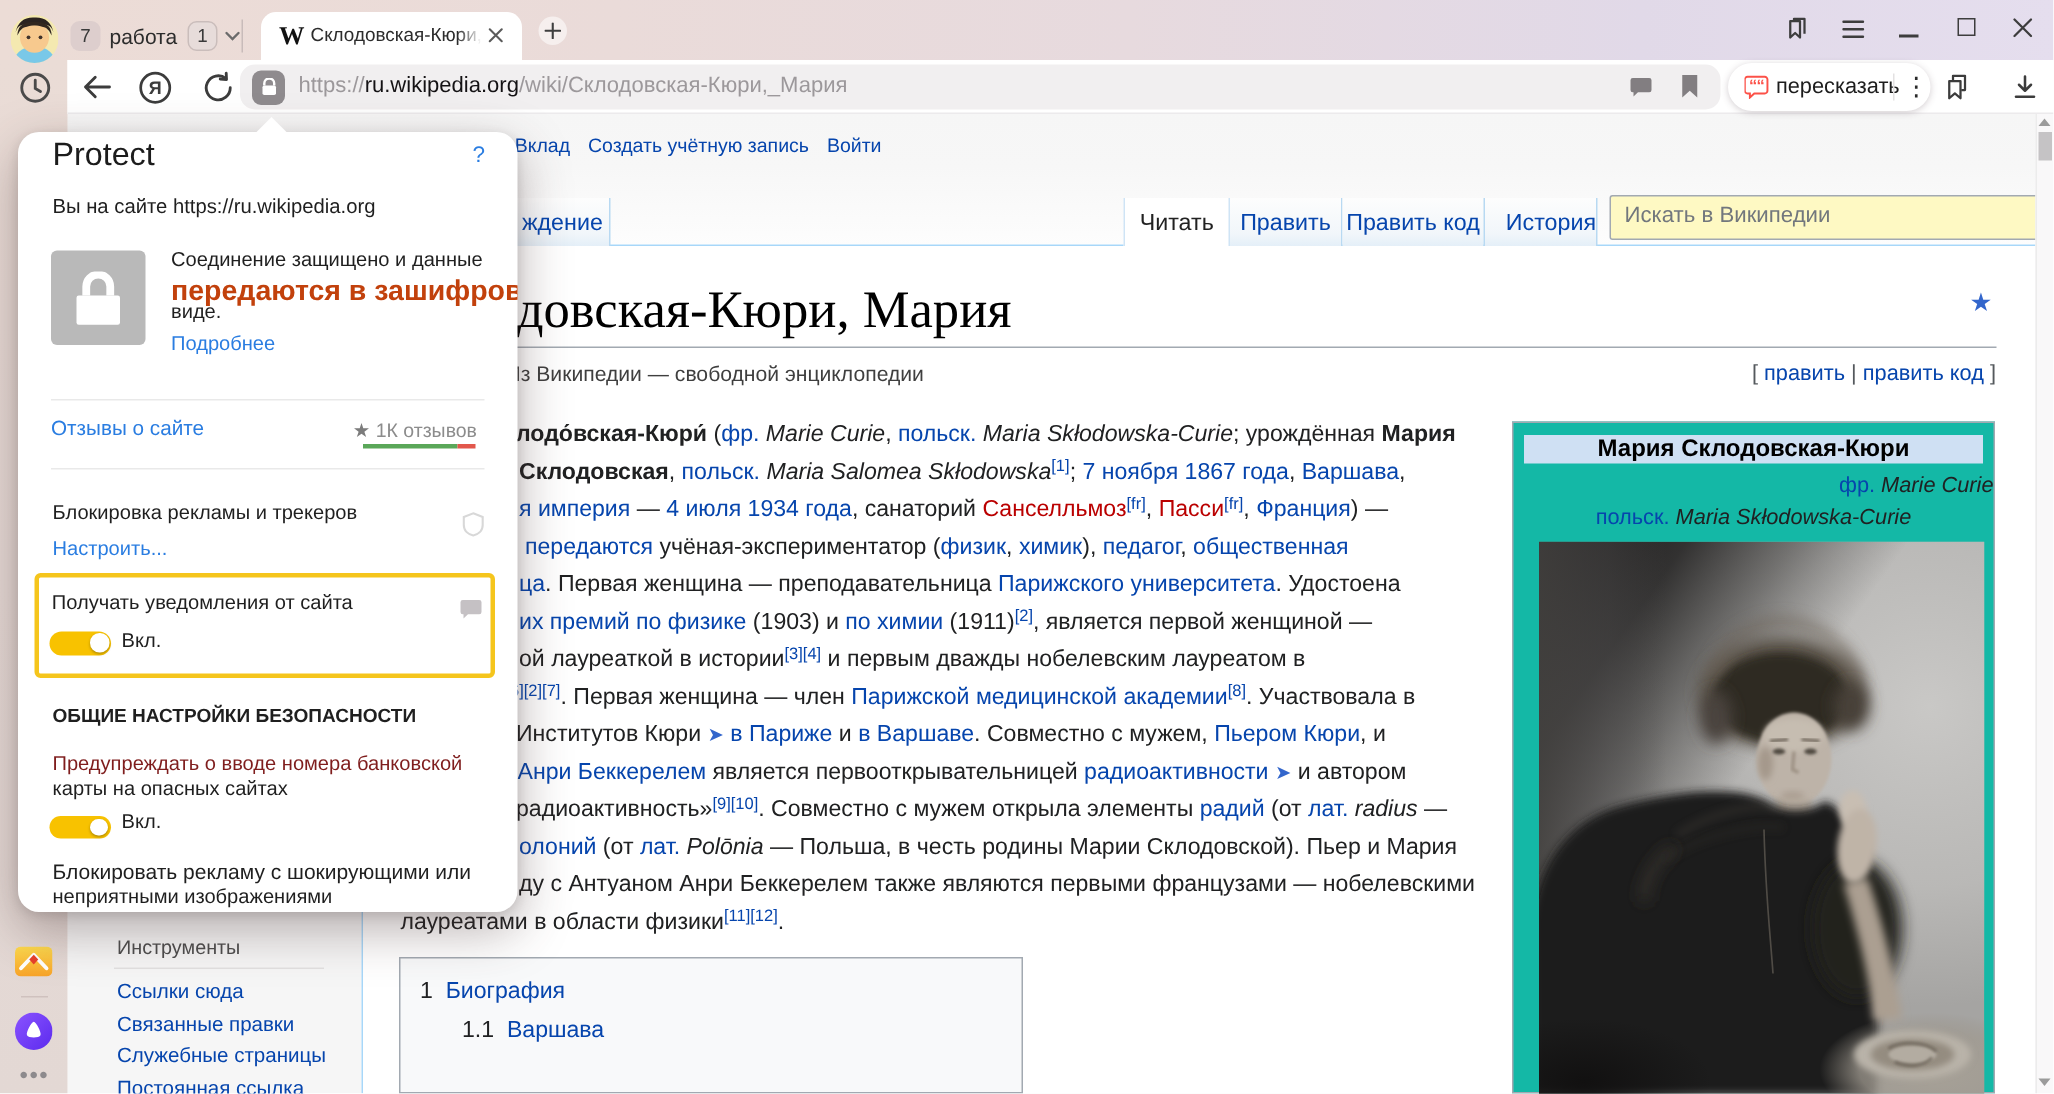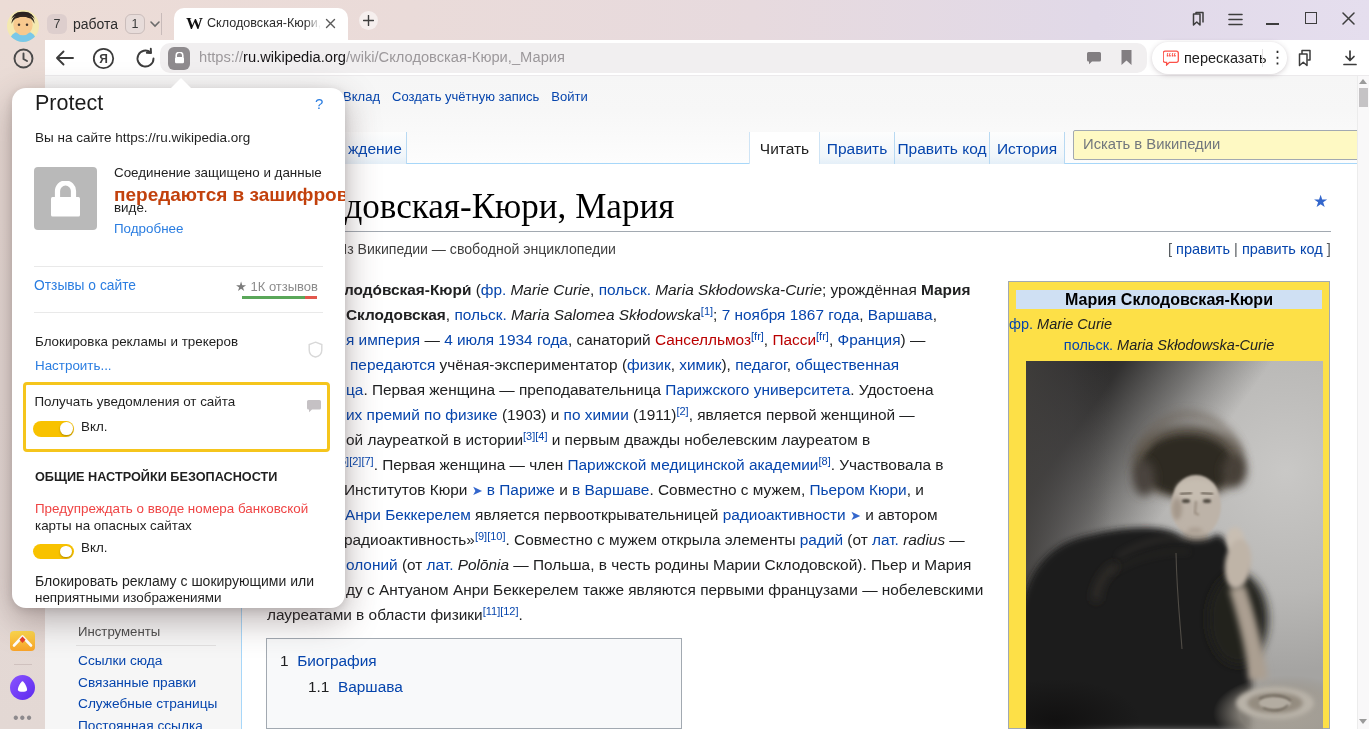--- a/index.html
+++ b/index.html
@@ -35,7 +35,7 @@
   <div class="abs" style="left:704px; top:56px; width:71px; height:32px; background:#fff; border-left:1px solid #cfe4f5; border-right:1px solid #cfe4f5; font-size:15.5px; color:#222; text-align:center; line-height:33px; z-index:2;">Читать</div>
   <div class="abs" style="left:775px; top:56px; width:75px; height:32px; background:linear-gradient(180deg,#fdfdfd 0%,#f1f6fa 75%,#e4eff8 100%); border-right:1px solid #b8d9f2; font-size:15.5px; color:#0645ad; text-align:center; line-height:33px;">Править</div>
   <div class="abs" style="left:850px; top:56px; width:95px; height:32px; background:linear-gradient(180deg,#fdfdfd 0%,#f1f6fa 75%,#e4eff8 100%); border-right:1px solid #b8d9f2; font-size:15.5px; color:#0645ad; text-align:center; line-height:33px;">Править код</div>
-  <div class="abs" style="left:945px; top:56px; width:75px; height:32px; background:linear-gradient(180deg,#fdfdfd 0%,#f1f6fa 75%,#e4eff8 100%); border-right:1px solid #b8d9f2; font-size:15.5px; color:#0645ad; text-align:center; line-height:33px;">История</div>
+  <div class="abs" style="left:945px; top:56px; width:75px; height:32px; background:linear-gradient(180deg,#fdfdfd 0%,#f1f6fa 75%,#e4eff8 100%); border-right:1px solid #b8d9f2; font-size:15.5px; color:#0645ad; text-align:right; line-height:33px;">История</div>
 
   <div class="abs" style="left:1028px; top:54px; width:316px; height:30px; background:#fef9c3; border:1px solid #a2a9b1; border-radius:2px;">
     <span style="position:absolute; left:9px; top:5px; font-size:14.8px; color:#72777d;">Искать в Википедии</span>

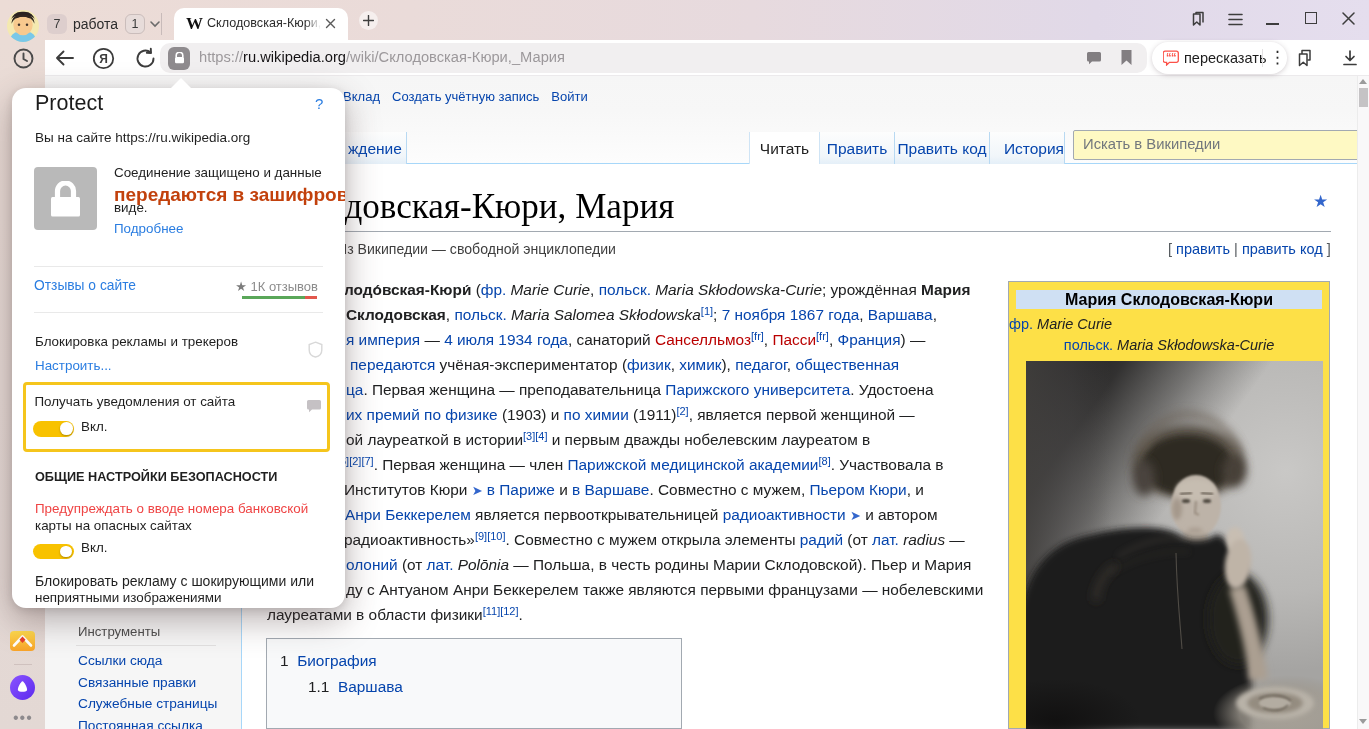--- a/index.html
+++ b/index.html
@@ -74,7 +74,7 @@
   <div style="margin:8px 0 0 41px; font-size:15.4px; color:#202122;">1.1&nbsp;&nbsp;<span class="blue">Варшава</span></div>
 </div>
 
-<div class="abs" style="left:1008px; top:281px; width:322px; height:448px; background:#fde047; border:1px solid #a2a9b1;">
+<div class="abs" style="left:1008px; top:281px; width:322px; height:448px; background:#14b8a6; border:1px solid #a2a9b1;">
   <div class="abs" style="left:7px; top:8px; width:306px; height:19px; background:#cfe0f3; text-align:center; font-size:16px; font-weight:bold; color:#000; line-height:19px;">Мария Склодовская-Кюри</div>
   <div class="abs" style="left:0; top:34px; width:320px; text-align:left; font-size:14.5px; color:#202122;"><span class="blue">фр.</span> <span class="it">Marie Curie</span></div>
   <div class="abs" style="left:0; top:55px; width:320px; text-align:center; font-size:14.5px; color:#202122;"><span class="blue">польск.</span> <span class="it">Maria Skłodowska-Curie</span></div>

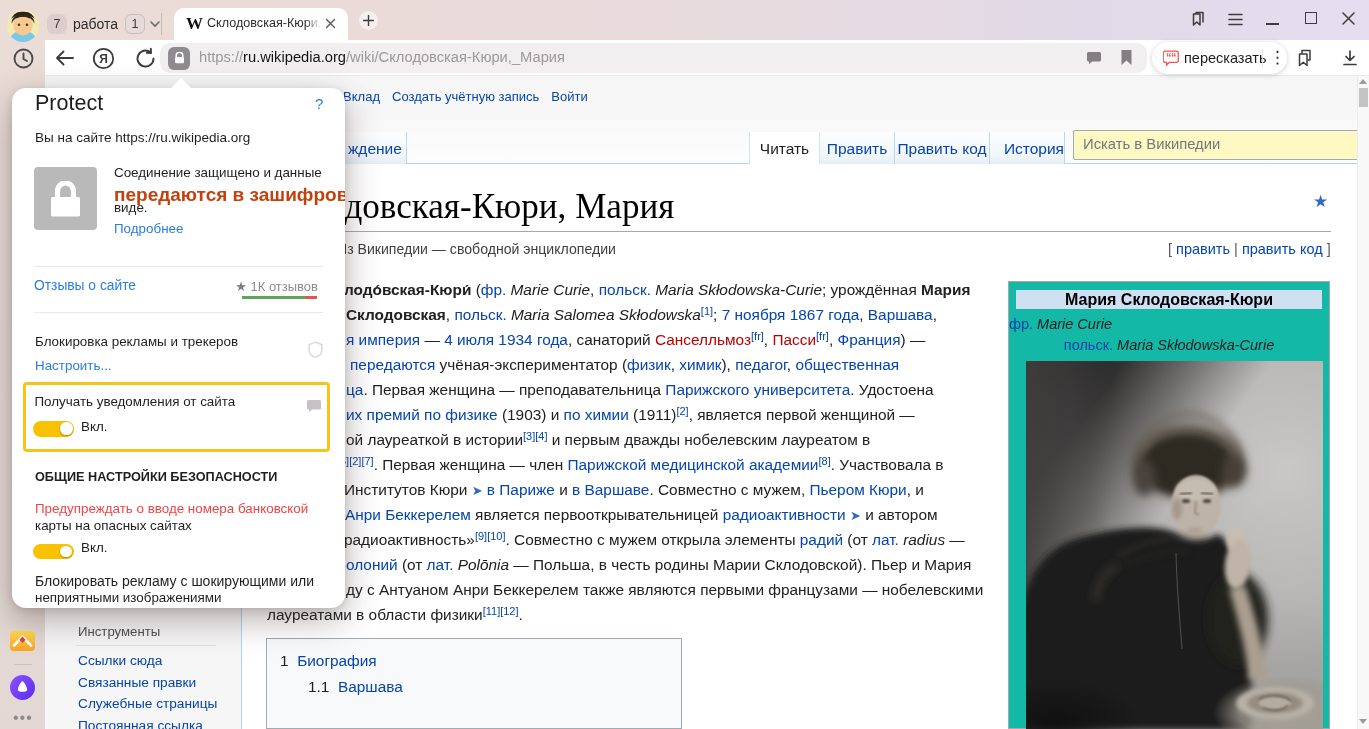--- a/index.html
+++ b/index.html
@@ -76,7 +76,7 @@
 
 <div class="abs" style="left:1008px; top:281px; width:322px; height:448px; background:#14b8a6; border:1px solid #a2a9b1;">
   <div class="abs" style="left:7px; top:8px; width:306px; height:19px; background:#cfe0f3; text-align:center; font-size:16px; font-weight:bold; color:#000; line-height:19px;">Мария Склодовская-Кюри</div>
-  <div class="abs" style="left:0; top:34px; width:320px; text-align:left; font-size:14.5px; color:#202122;"><span class="blue">фр.</span> <span class="it">Marie Curie</span></div>
+  <div class="abs" style="left:0; top:34px; width:320px; text-align:right; font-size:14.5px; color:#202122;"><span class="blue">фр.</span> <span class="it">Marie Curie</span></div>
   <div class="abs" style="left:0; top:55px; width:320px; text-align:center; font-size:14.5px; color:#202122;"><span class="blue">польск.</span> <span class="it">Maria Skłodowska-Curie</span></div>
   <div class="abs" style="left:17px; top:79px; width:297px; height:369px; overflow:hidden;" id="photo">
   <svg width="297" height="369" viewBox="0 0 297 369">

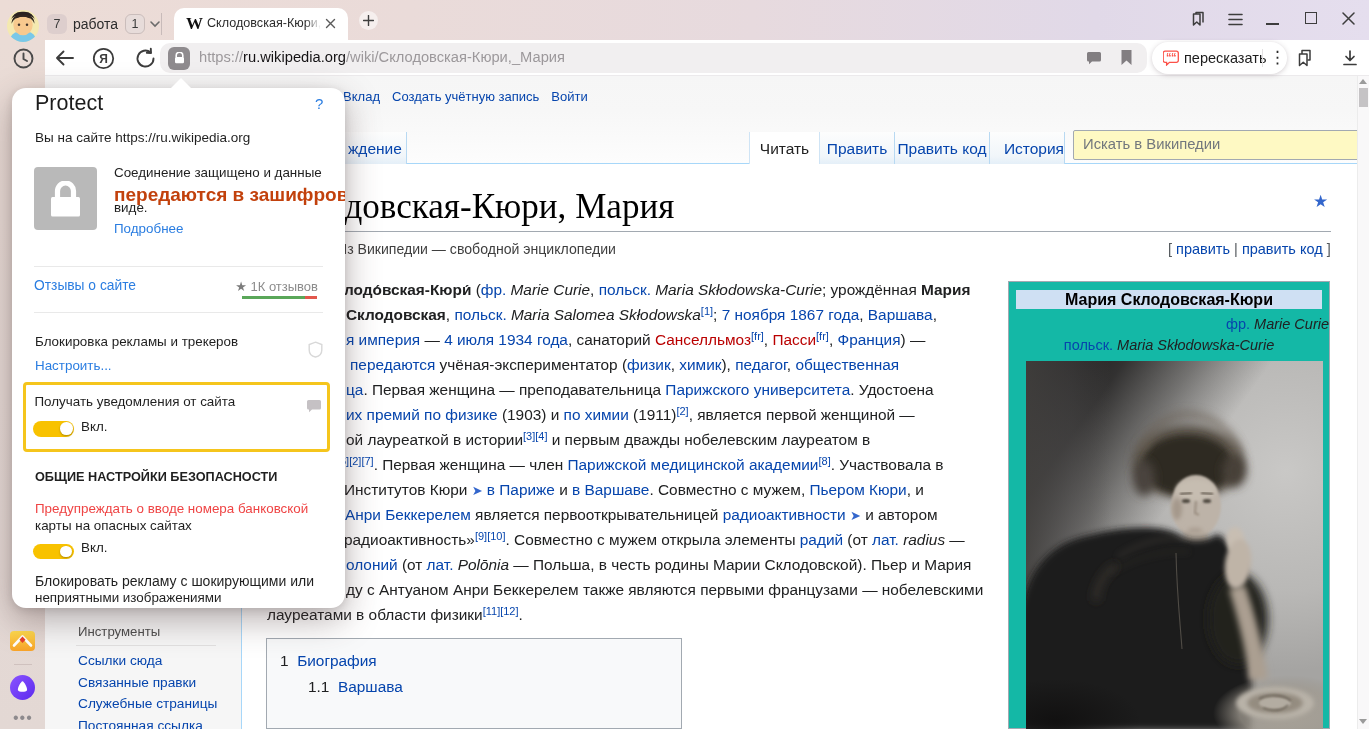--- a/index.html
+++ b/index.html
@@ -348,7 +348,7 @@
   <div class="abs" style="left:48px; top:334.2px; width:12.6px; height:12.6px; background:#fff; border-radius:50%; box-shadow:0 1px 2px rgba(0,0,0,0.3);"></div>
   <div class="abs" style="left:69px; top:330.7px; font-size:13.4px; color:#1f1f1f;">Вкл.</div>
   <div class="abs" style="left:23px; top:382.4px; font-size:12.7px; font-weight:bold; color:#1f1f1f;">ОБЩИЕ НАСТРОЙКИ БЕЗОПАСНОСТИ</div>
-  <div class="abs" style="left:23px; top:413.3px; font-size:13.4px; color:#ef4444; white-space:nowrap;">Предупреждать о вводе номера банковской</div>
+  <div class="abs" style="left:23px; top:413.3px; font-size:13.4px; color:#7f1d1d; white-space:nowrap;">Предупреждать о вводе номера банковской</div>
   <div class="abs" style="left:23px; top:429.8px; font-size:13.4px; color:#1f1f1f; white-space:nowrap;">карты на опасных сайтах</div>
   <div class="abs" style="left:21px; top:455.5px; width:41px; height:15.5px; background:#f8c200; border-radius:8px;"></div>
   <div class="abs" style="left:48px; top:457.5px; width:11.8px; height:11.8px; background:#fff; border-radius:50%; box-shadow:0 1px 2px rgba(0,0,0,0.3);"></div>

